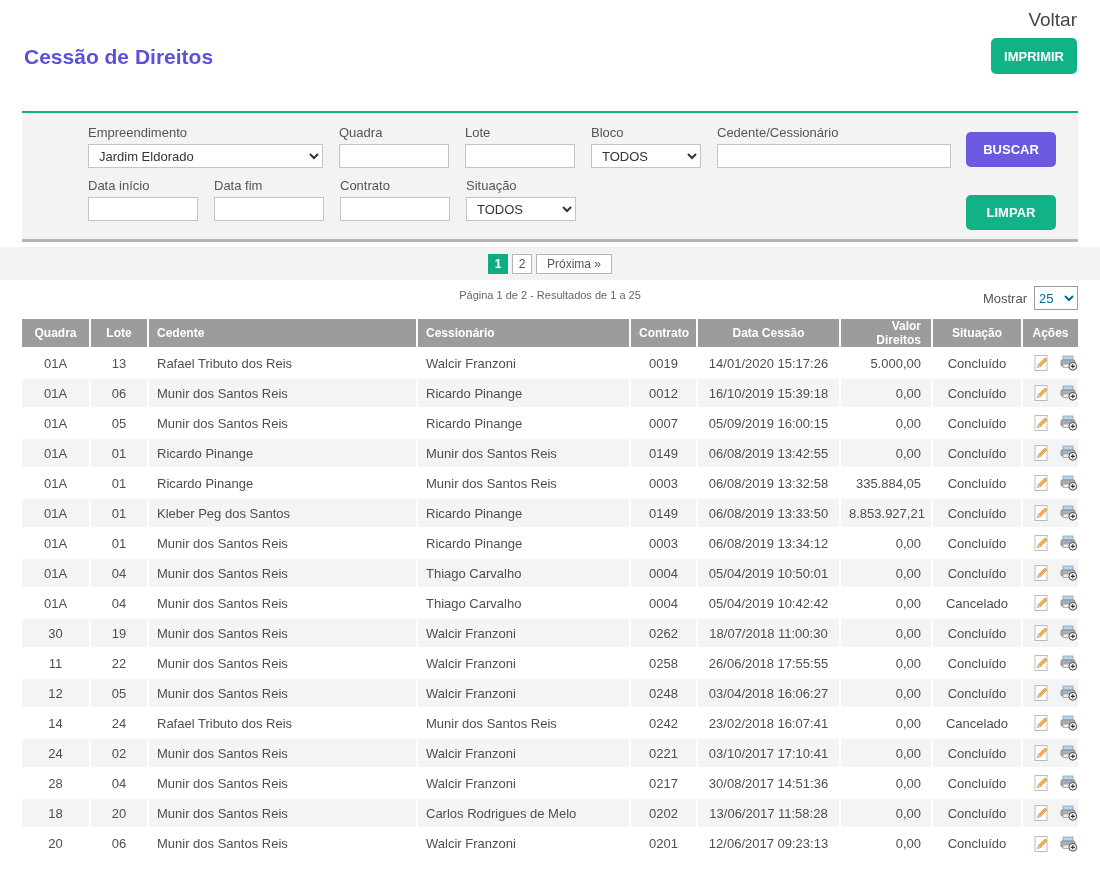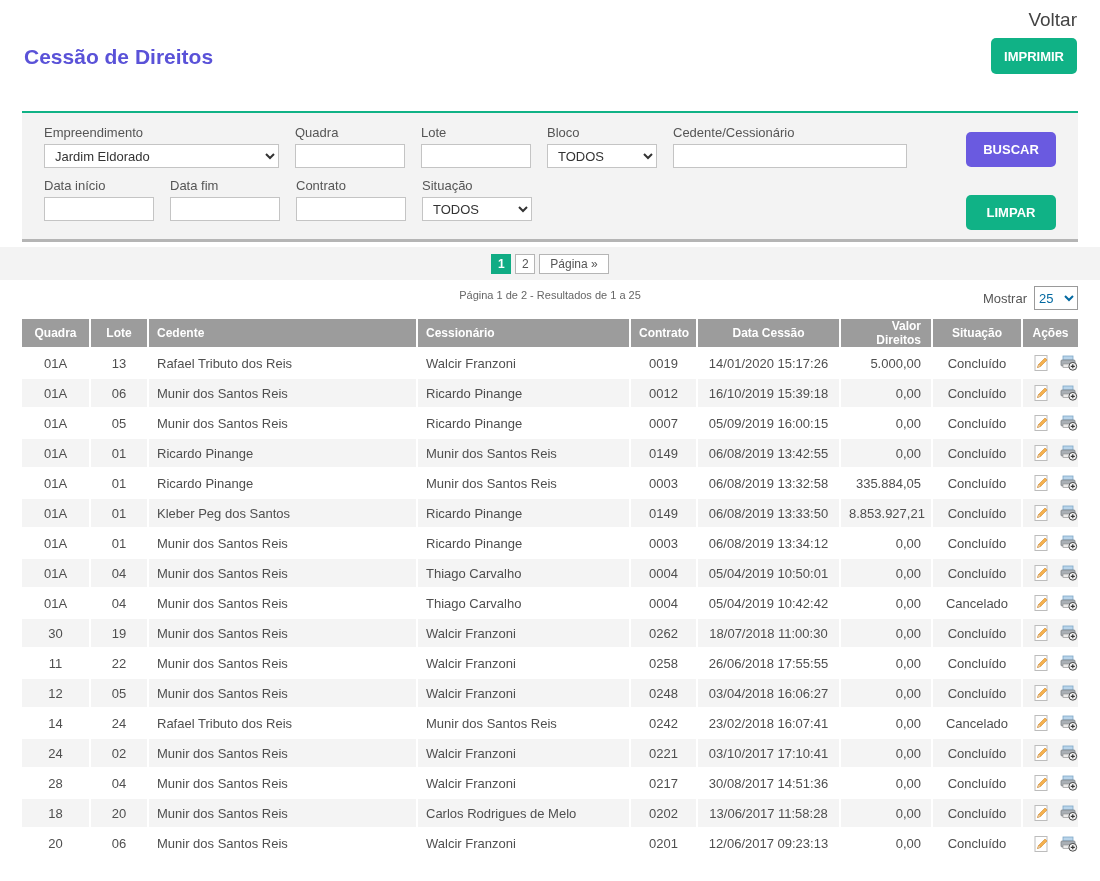--- a/index.html
+++ b/index.html
@@ -38,7 +38,7 @@
     padding: 12px 22px 18px 22px;
     position: relative;
   }
-  .frow { display: flex; }
+  .frow { display: flex; margin-left: 44px; }
   .frow + .frow { margin-top: 10px; }
   .field { display: flex; flex-direction: column; margin-right: 16px; }
   .flabel { font-size: 13px; color: #555; margin-bottom: 4px; }

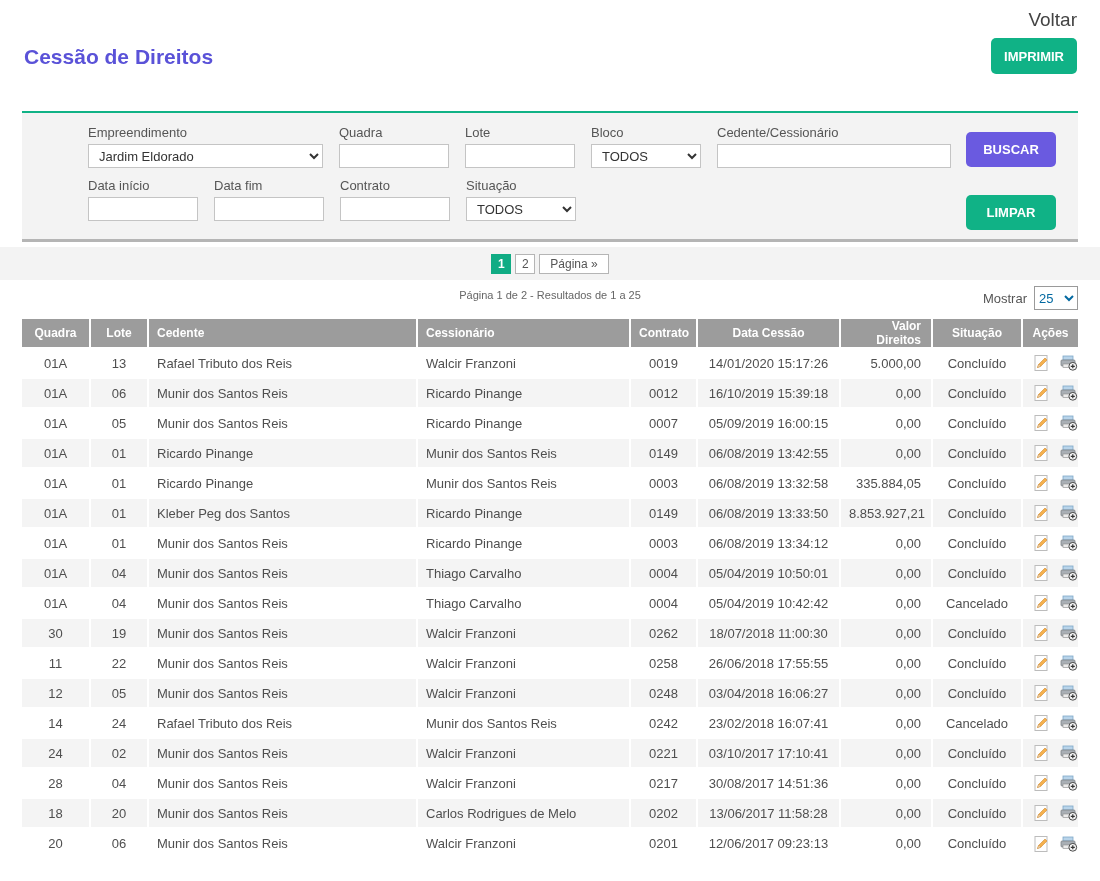--- a/index.html
+++ b/index.html
@@ -173,7 +173,7 @@
 <div class="pagination-strip">
   <span class="page-btn active">1</span>
   <span class="page-btn">2</span>
-  <span class="page-btn next">Página »</span>
+  <span class="page-btn next">Próxima »</span>
 </div>
 
 <div class="results-row">

